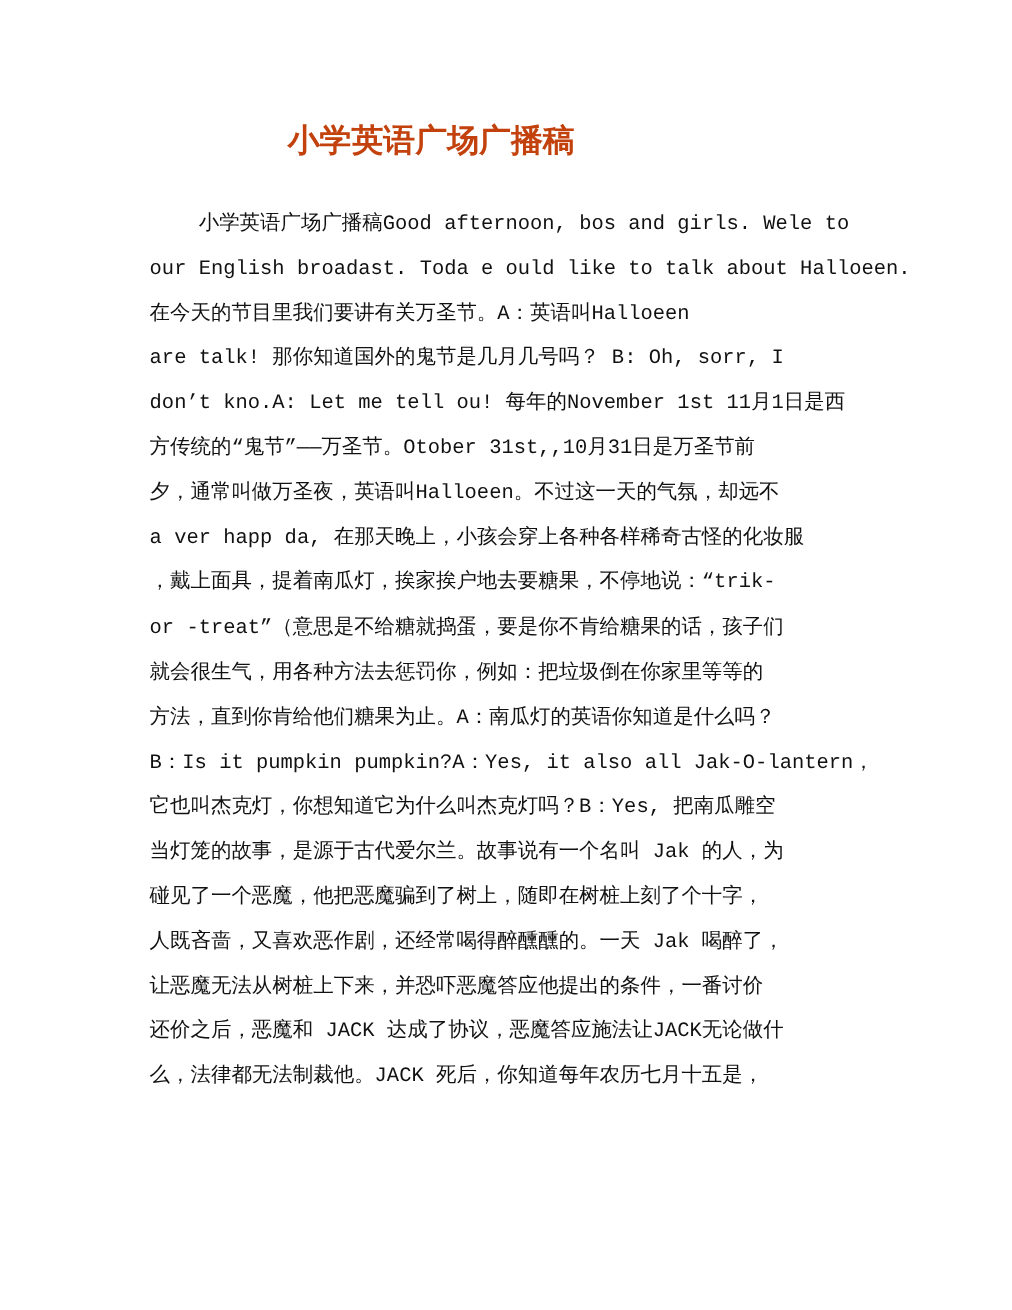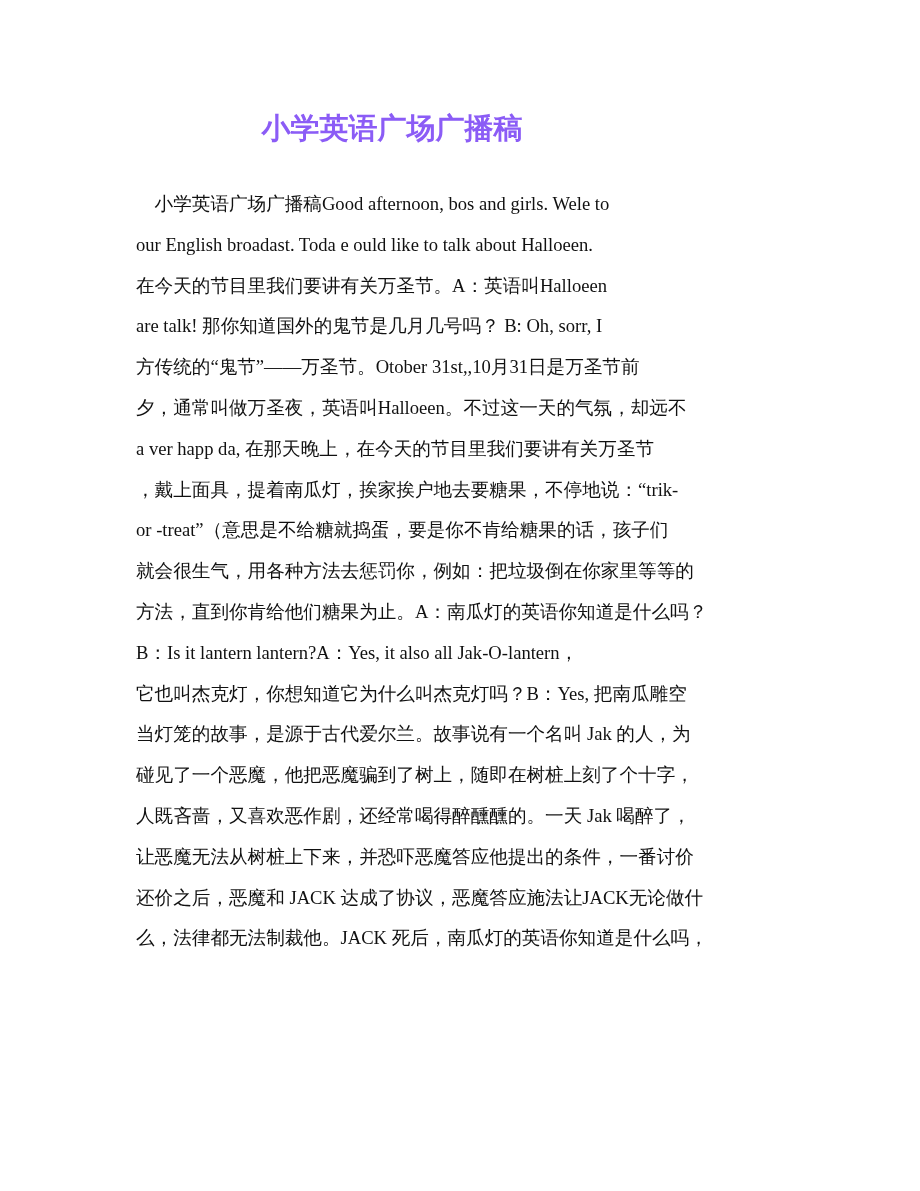--- a/index.html
+++ b/index.html
@@ -8,7 +8,7 @@
     .title {
       position: absolute; left: 0; top: 108px; width: 784px; text-align: center;
       font-family: Liberation Serif, serif;
-      font-size: 29px; font-weight: bold; color: #8b5cf6; letter-spacing: 0px;
+      font-size: 29px; font-weight: bold; color: #c2410c; letter-spacing: 0px;
       line-height: 40px;
     }
     .body-text {

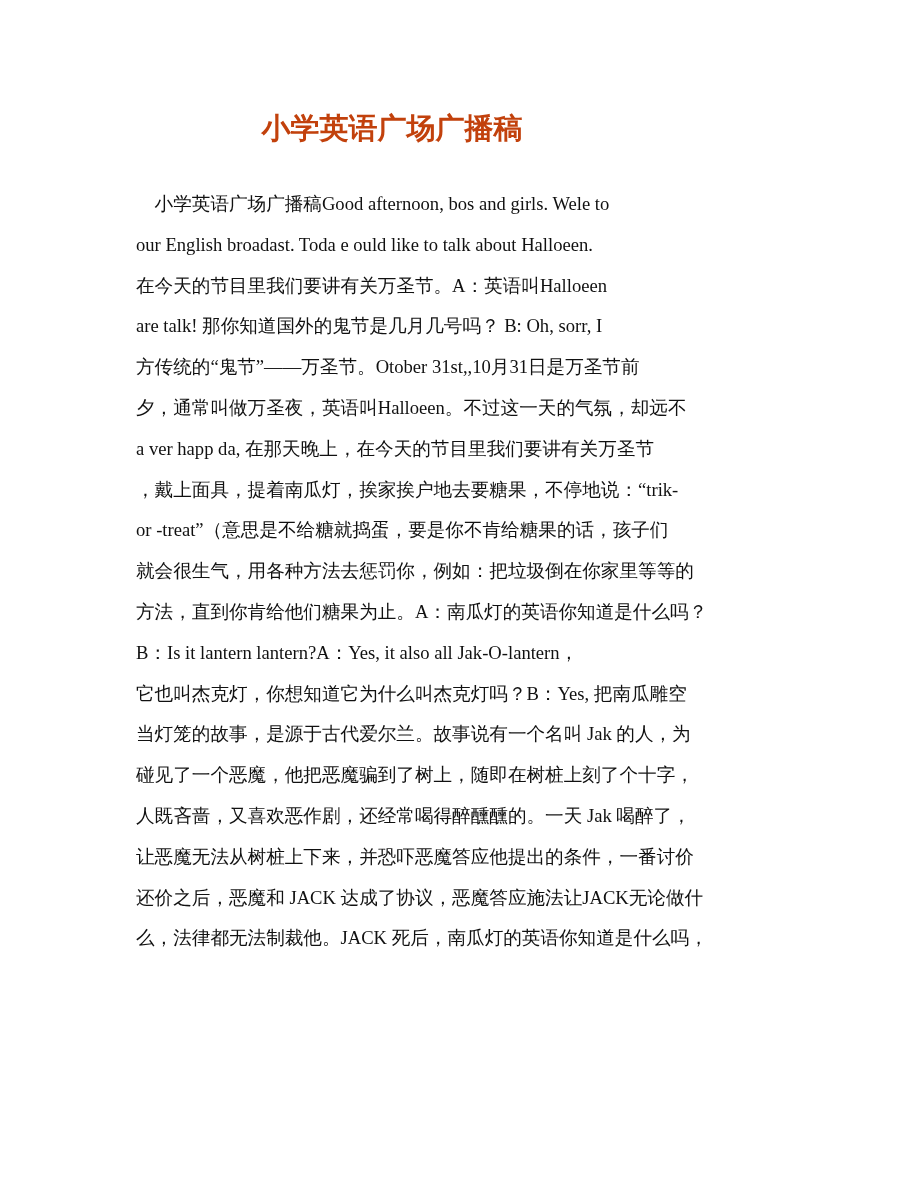--- a/index.html
+++ b/index.html
@@ -13,7 +13,7 @@
     }
     .body-text {
       position: absolute; left: 136px; top: 184px; width: 650px;
-      font-family: Liberation Serif, serif;
+      font-family: Liberation Mono, monospace;
       font-size: 18.6px; color: #111; line-height: 40.8px;
     }
     .line { display: block; white-space: pre; height: 40.8px; overflow: visible; }

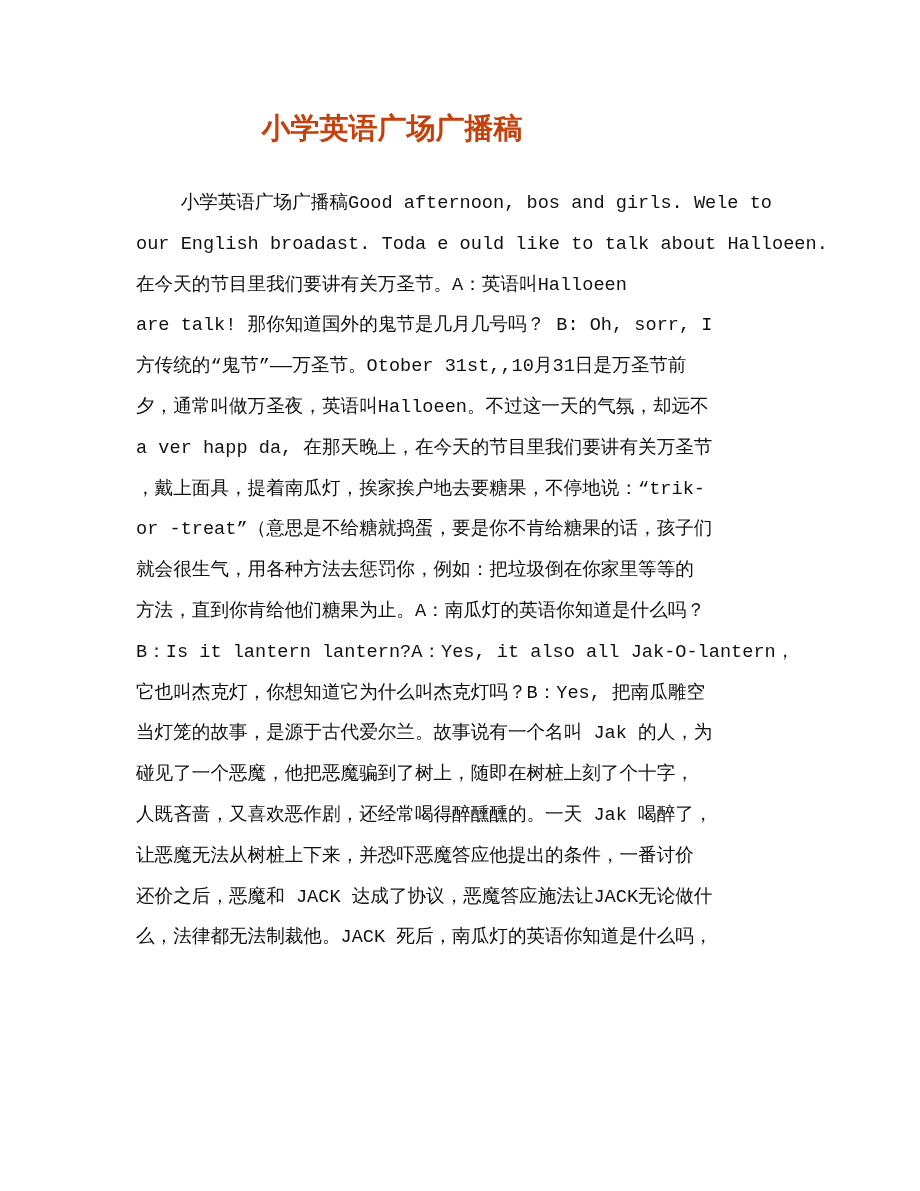--- a/index.html
+++ b/index.html
@@ -28,6 +28,7 @@
     <span class="line">our English broadast. Toda e ould like to talk about Halloeen.</span>
     <span class="line">在今天的节目里我们要讲有关万圣节。A：英语叫Halloeen</span>
     <span class="line">are talk! 那你知道国外的鬼节是几月几号吗？ B: Oh, sorr, I</span>
+    <span class="line">don’t kno.A: Let me tell ou! 每年的November 1st 11月1日是西</span>
     <span class="line">方传统的“鬼节”——万圣节。Otober 31st,,10月31日是万圣节前</span>
     <span class="line">夕，通常叫做万圣夜，英语叫Halloeen。不过这一天的气氛，却远不</span>
     <span class="line">a ver happ da, 在那天晚上，在今天的节目里我们要讲有关万圣节</span>

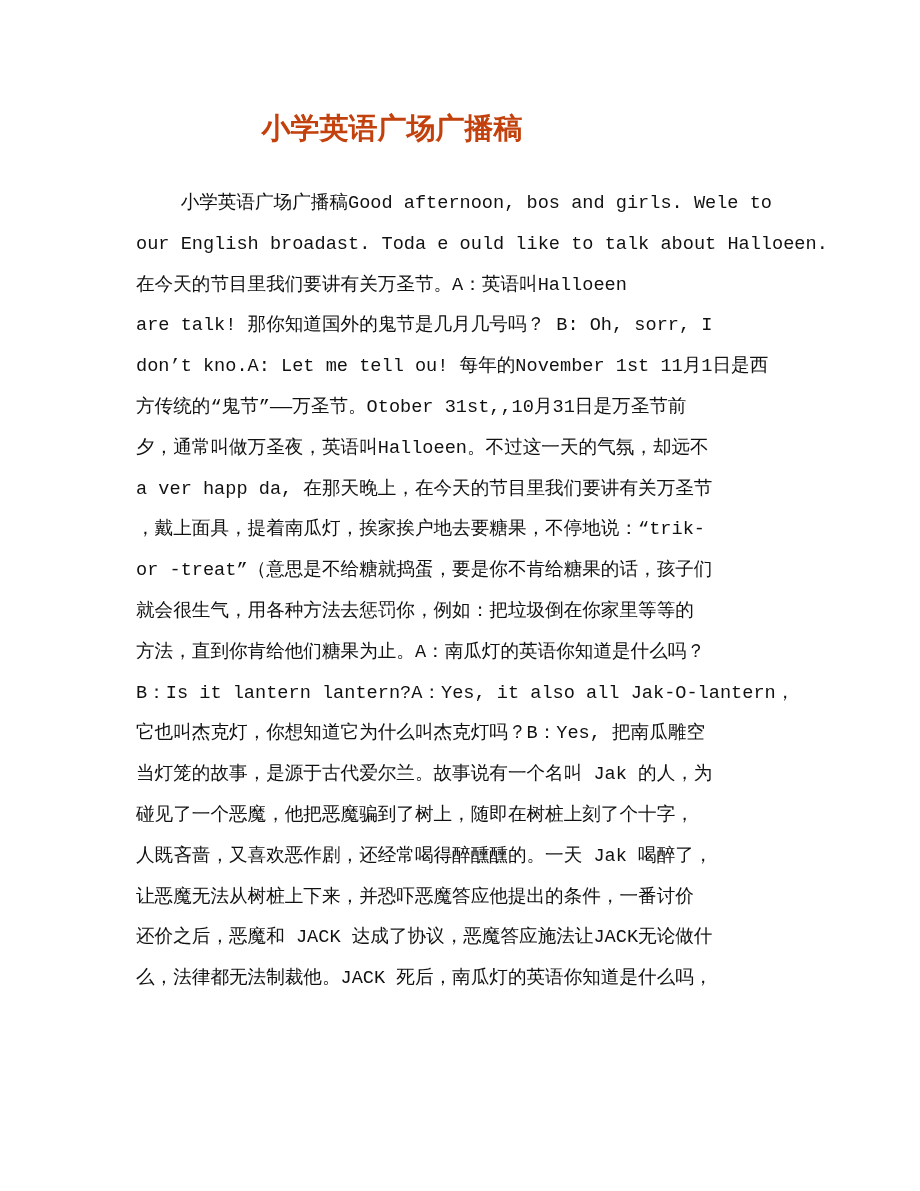--- a/index.html
+++ b/index.html
@@ -31,7 +31,7 @@
     <span class="line">don’t kno.A: Let me tell ou! 每年的November 1st 11月1日是西</span>
     <span class="line">方传统的“鬼节”——万圣节。Otober 31st,,10月31日是万圣节前</span>
     <span class="line">夕，通常叫做万圣夜，英语叫Halloeen。不过这一天的气氛，却远不</span>
-    <span class="line">a ver happ da, 在那天晚上，在今天的节目里我们要讲有关万圣节</span>
+    <span class="line">a ver happ da, 在那天晚上，小孩会穿上各种各样稀奇古怪的化妆服</span>
     <span class="line">，戴上面具，提着南瓜灯，挨家挨户地去要糖果，不停地说：“trik-</span>
     <span class="line">or -treat”（意思是不给糖就捣蛋，要是你不肯给糖果的话，孩子们</span>
     <span class="line">就会很生气，用各种方法去惩罚你，例如：把垃圾倒在你家里等等的</span>

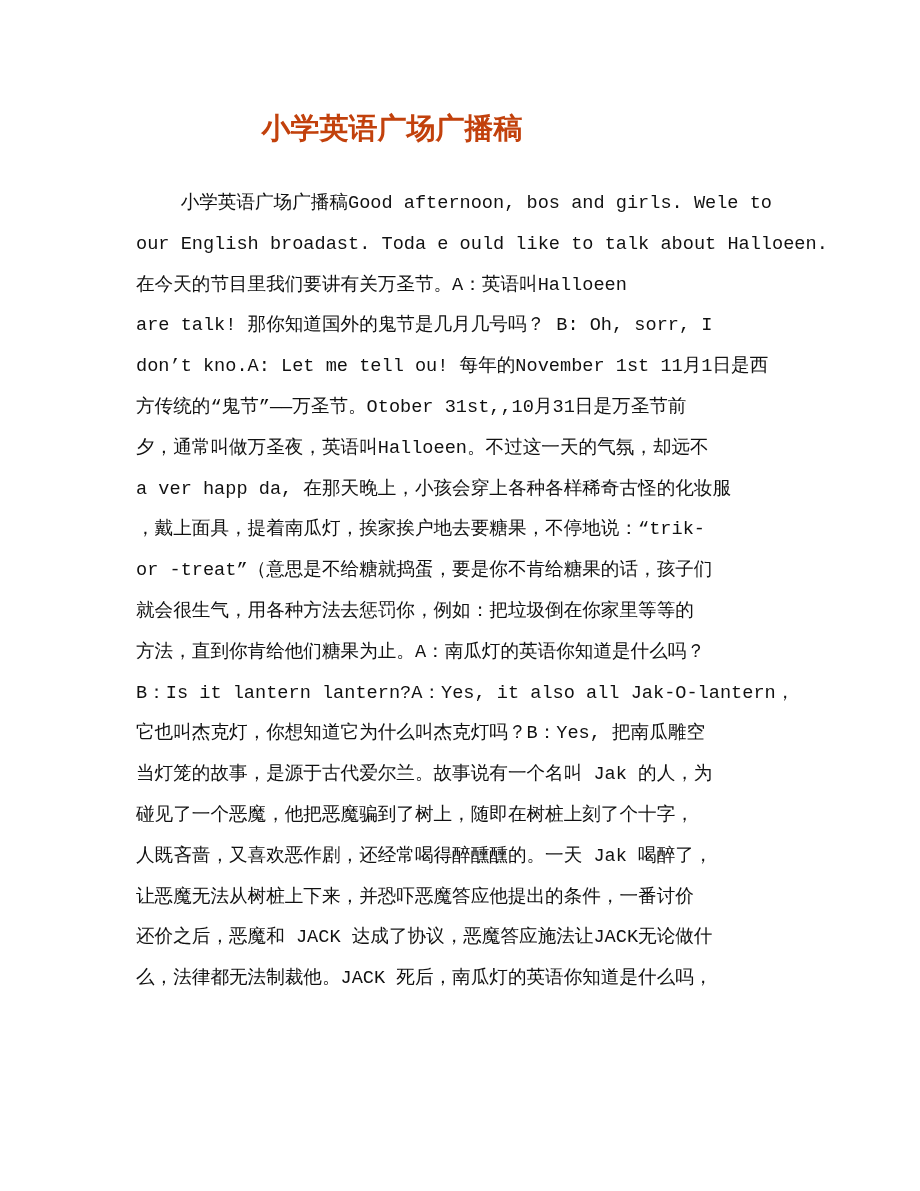--- a/index.html
+++ b/index.html
@@ -36,7 +36,7 @@
     <span class="line">or -treat”（意思是不给糖就捣蛋，要是你不肯给糖果的话，孩子们</span>
     <span class="line">就会很生气，用各种方法去惩罚你，例如：把垃圾倒在你家里等等的</span>
     <span class="line">方法，直到你肯给他们糖果为止。A：南瓜灯的英语你知道是什么吗？</span>
-    <span class="line">B：Is it lantern lantern?A：Yes, it also all Jak-O-lantern，</span>
+    <span class="line">B：Is it pumpkin pumpkin?A：Yes, it also all Jak-O-lantern，</span>
     <span class="line">它也叫杰克灯，你想知道它为什么叫杰克灯吗？B：Yes, 把南瓜雕空</span>
     <span class="line">当灯笼的故事，是源于古代爱尔兰。故事说有一个名叫 Jak 的人，为</span>
     <span class="line">碰见了一个恶魔，他把恶魔骗到了树上，随即在树桩上刻了个十字，</span>

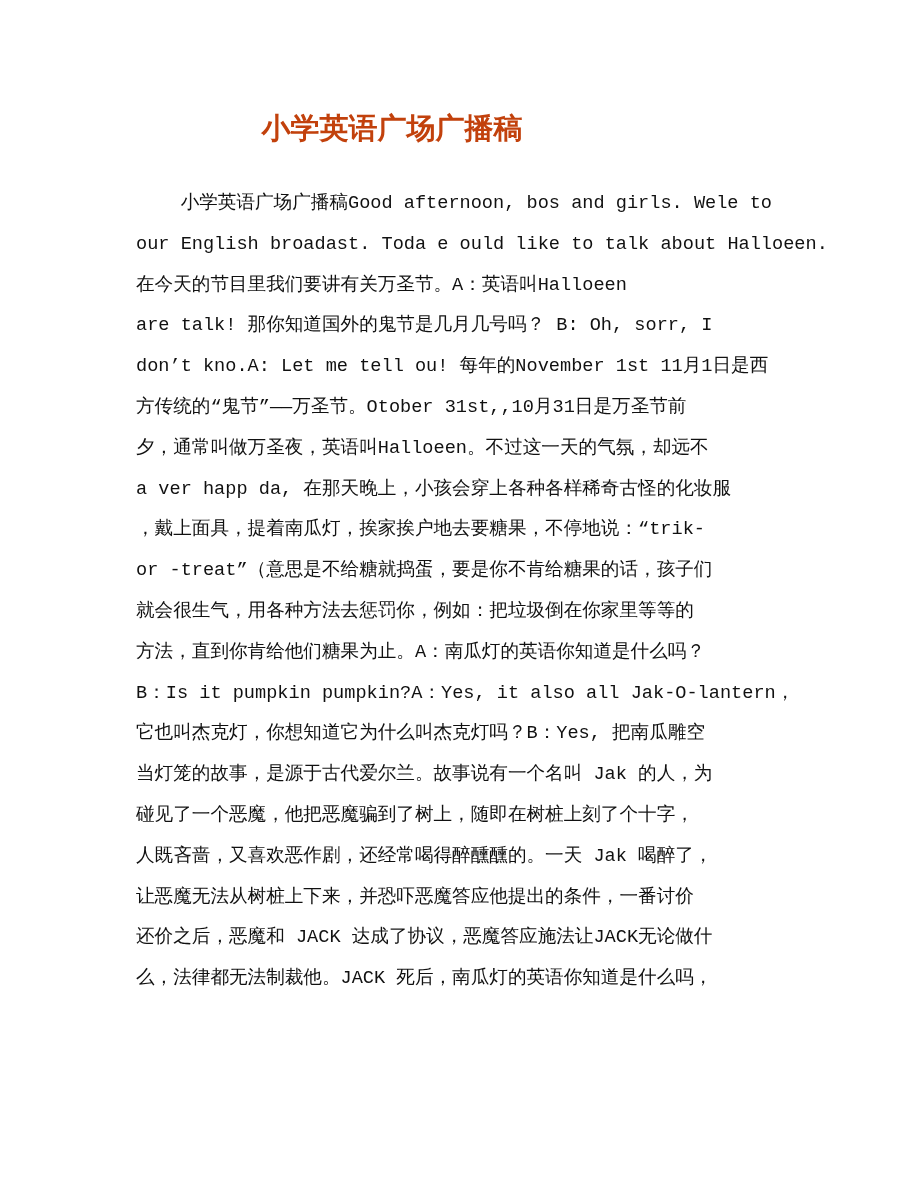--- a/index.html
+++ b/index.html
@@ -43,7 +43,7 @@
     <span class="line">人既吝啬，又喜欢恶作剧，还经常喝得醉醺醺的。一天 Jak 喝醉了，</span>
     <span class="line">让恶魔无法从树桩上下来，并恐吓恶魔答应他提出的条件，一番讨价</span>
     <span class="line">还价之后，恶魔和 JACK 达成了协议，恶魔答应施法让JACK无论做什</span>
-    <span class="line">么，法律都无法制裁他。JACK 死后，南瓜灯的英语你知道是什么吗，</span>
+    <span class="line">么，法律都无法制裁他。JACK 死后，你知道每年农历七月十五是，</span>
   </div>
 </div>
 

